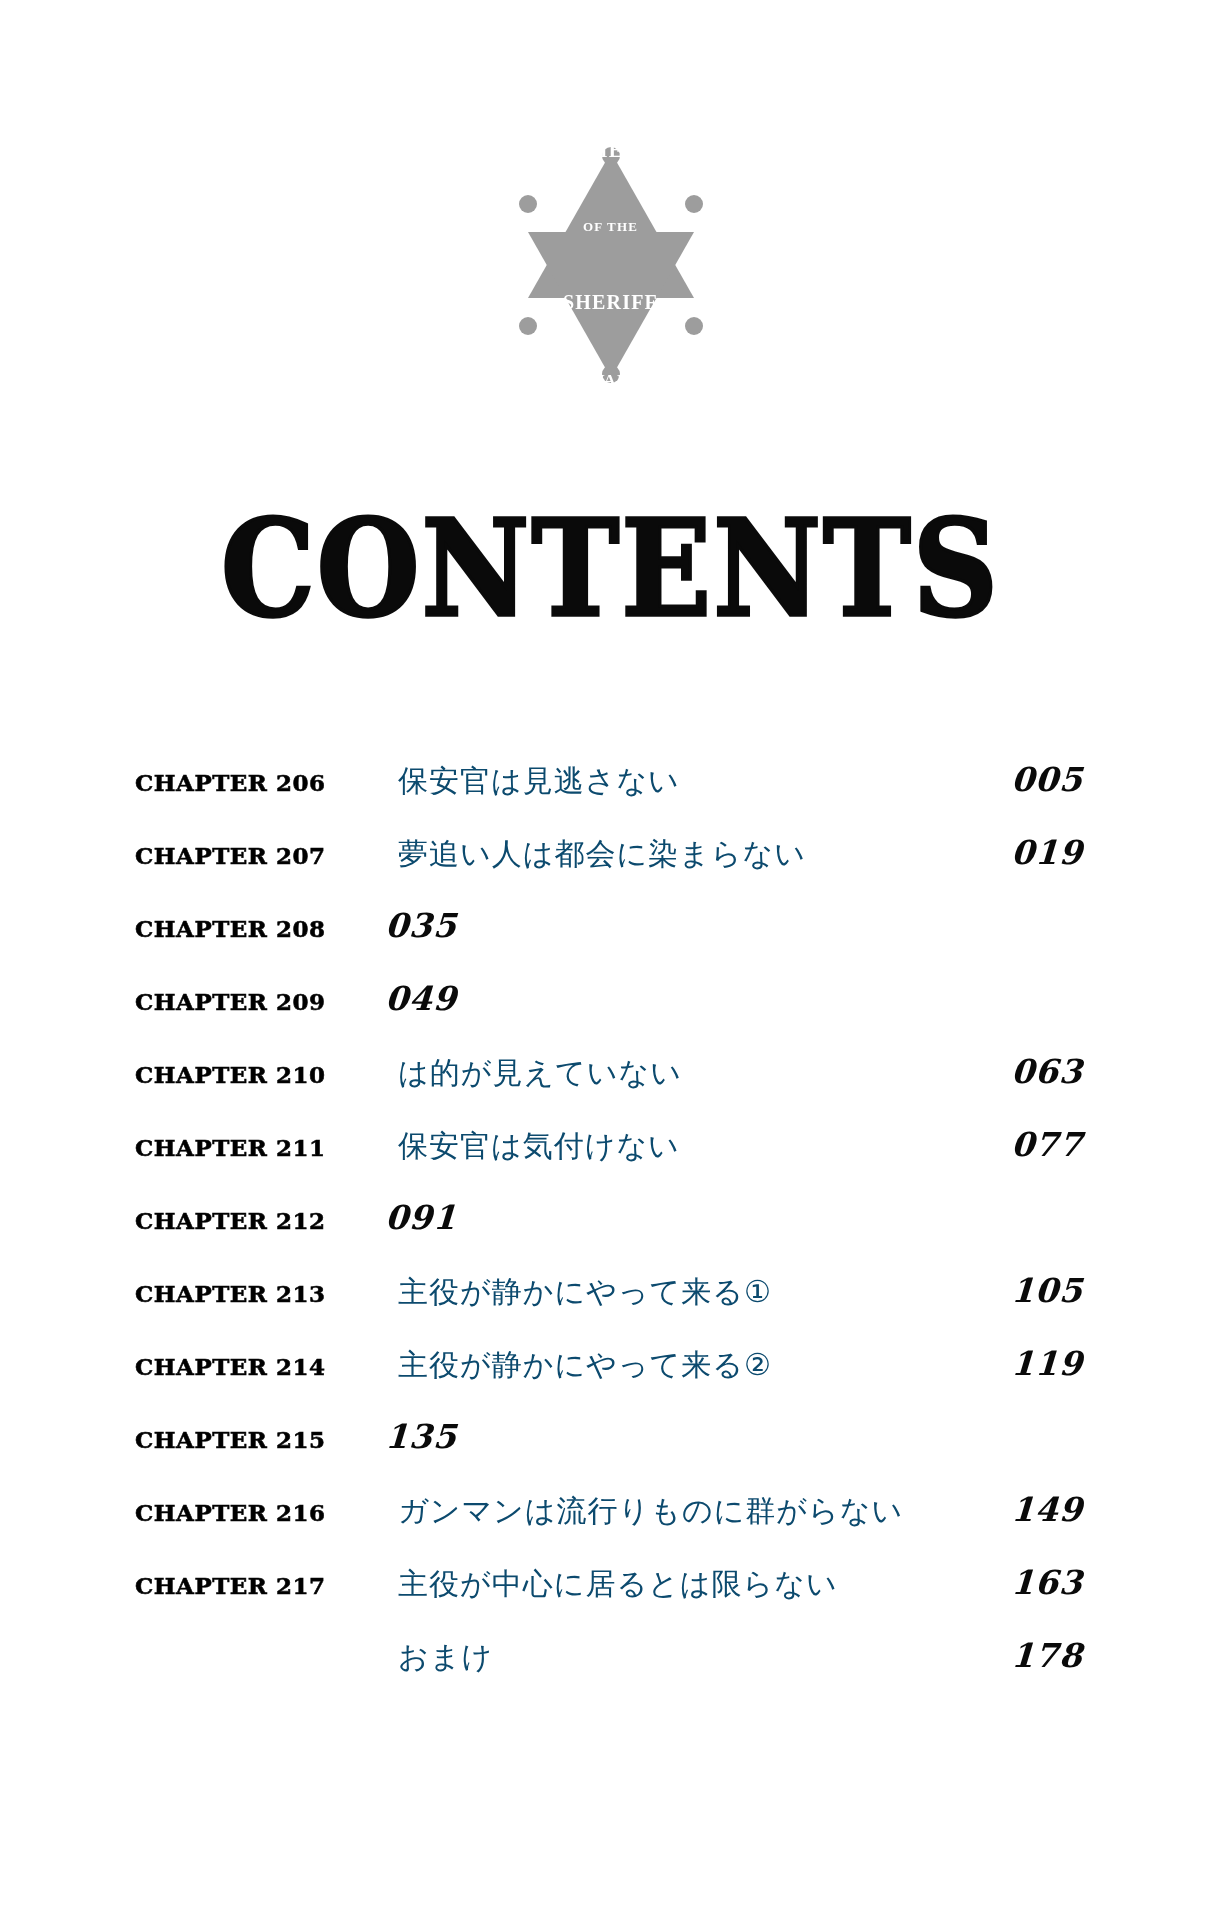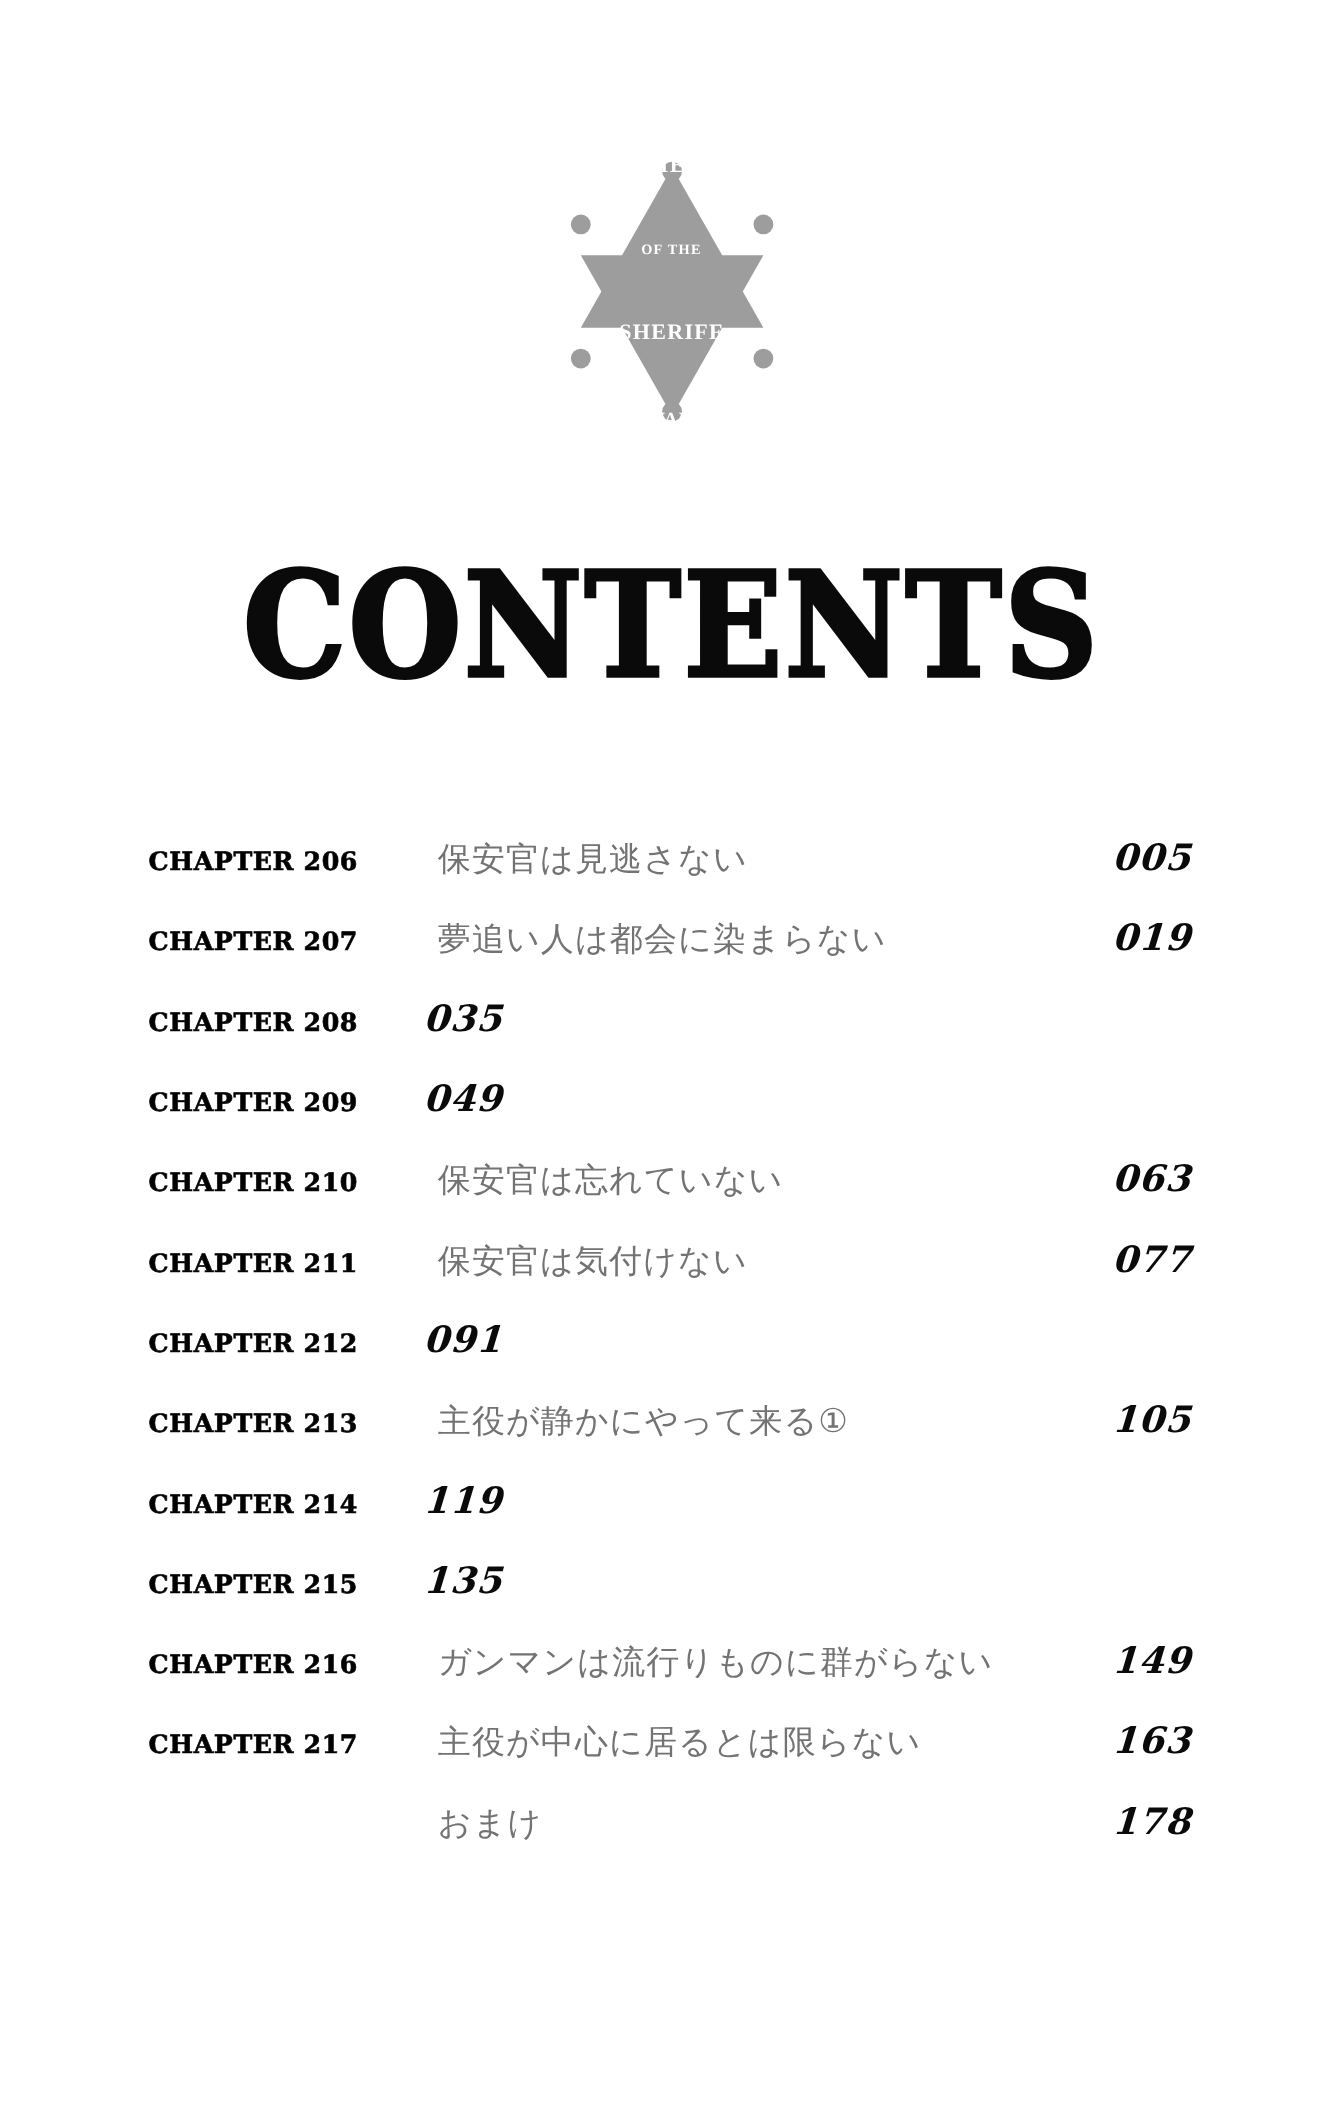--- a/index.html
+++ b/index.html
@@ -106,7 +106,7 @@
     font-family: "DejaVu Sans", sans-serif;
     font-size: 30px;
     letter-spacing: 1px;
-    color: #737373;
+    color: #0c4a6e;
     white-space: nowrap;
   }
   .toc-page {

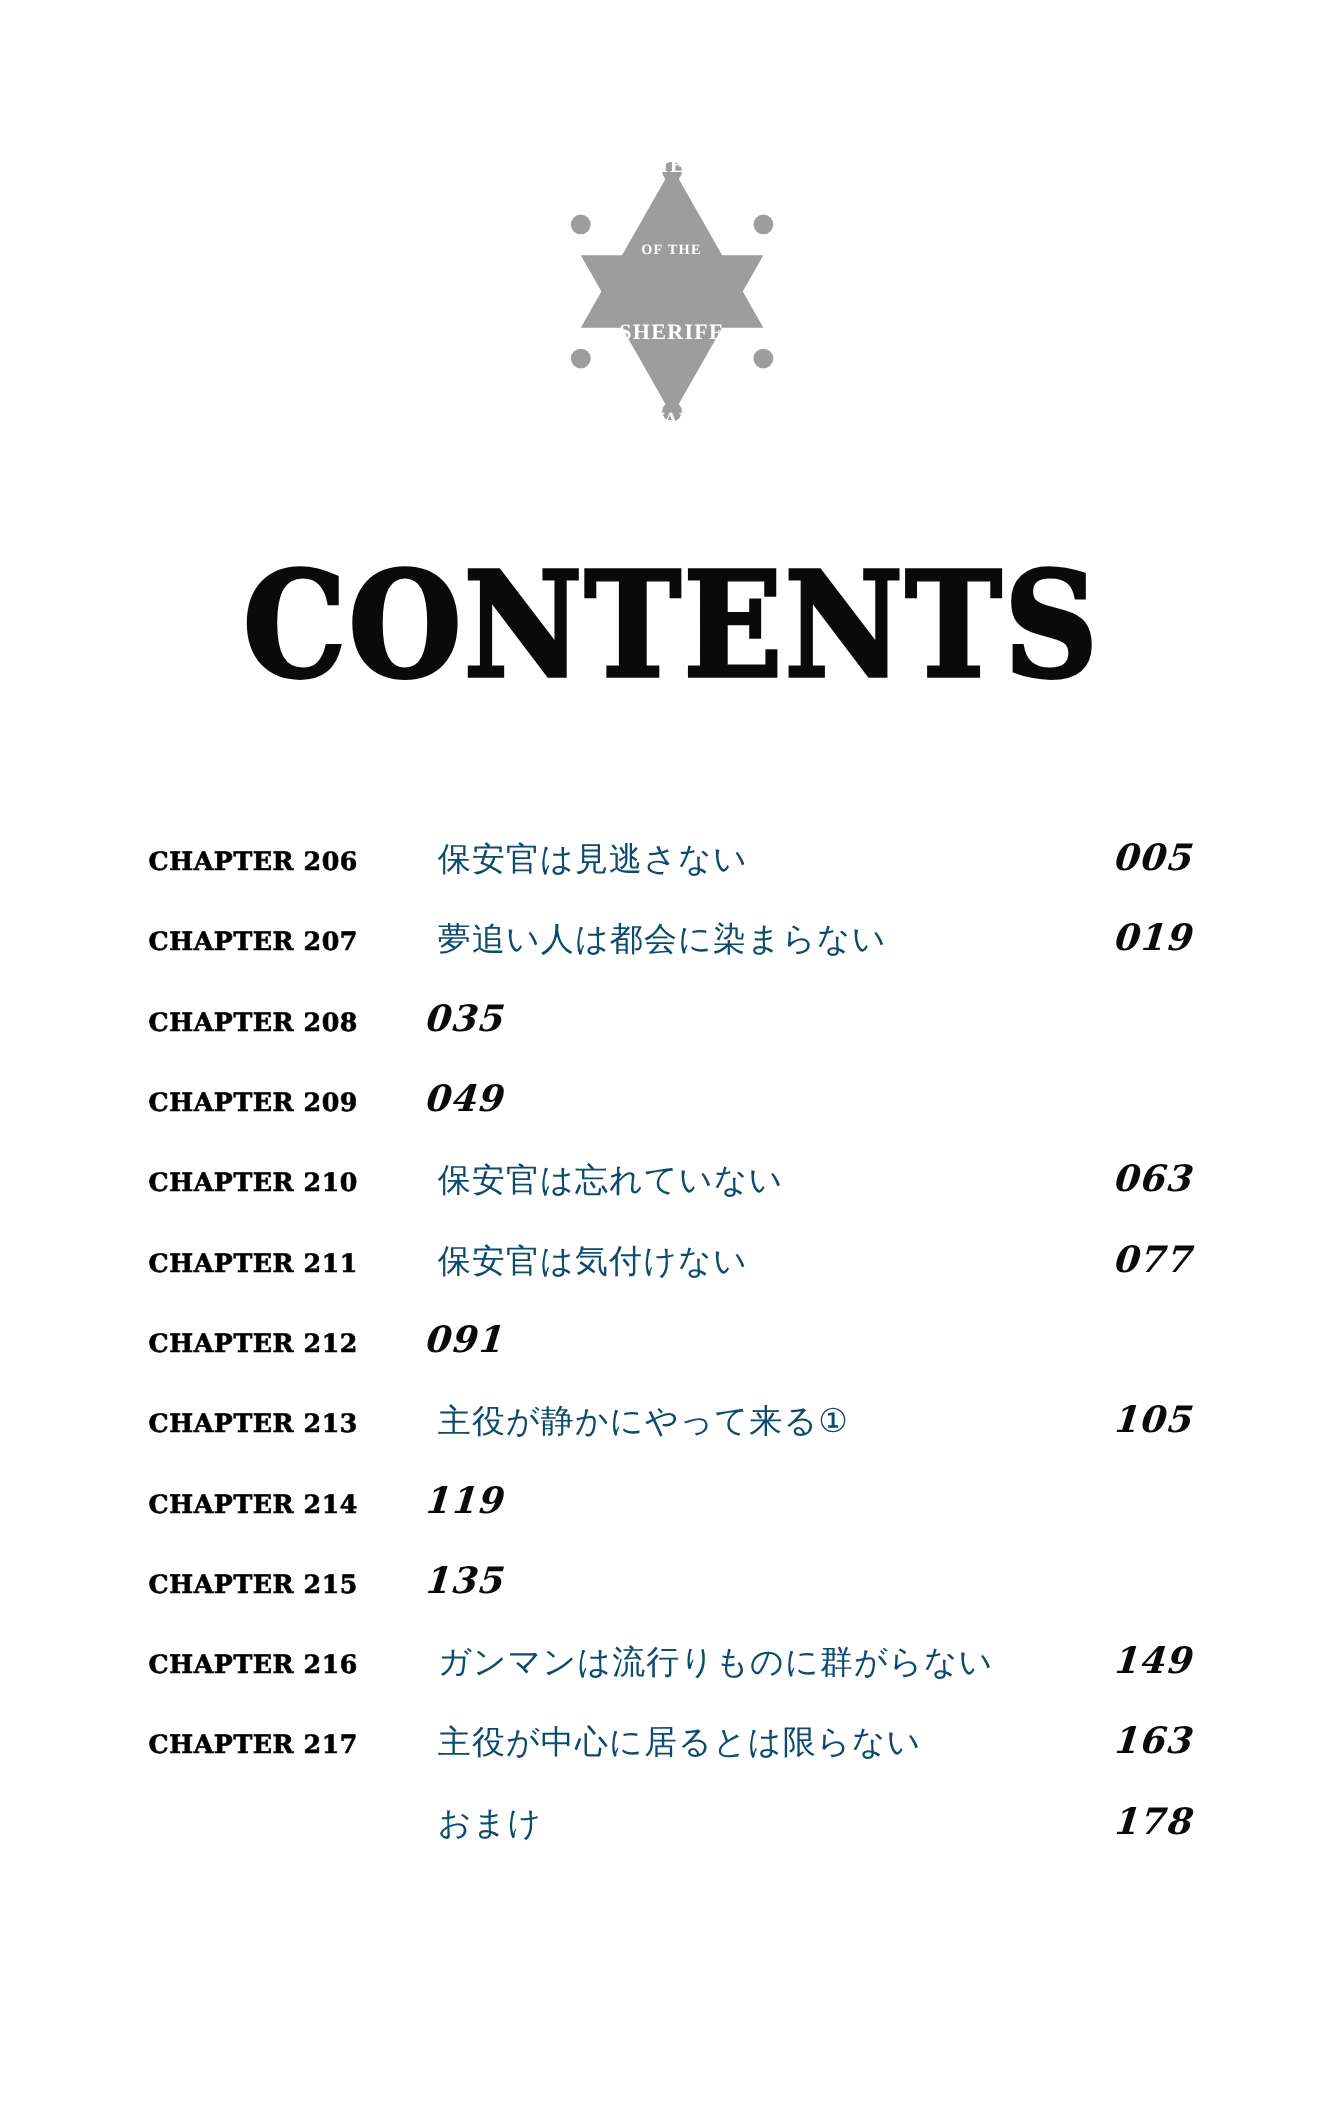--- a/index.html
+++ b/index.html
@@ -177,7 +177,7 @@
 
   <div class="toc-row">
     <div class="toc-chapter">CHAPTER 210</div>
-    <div class="toc-title">保安官は忘れていない</div>
+    <div class="toc-title">は的が見えていない</div>
     <div class="toc-page">063</div>
   </div>
 

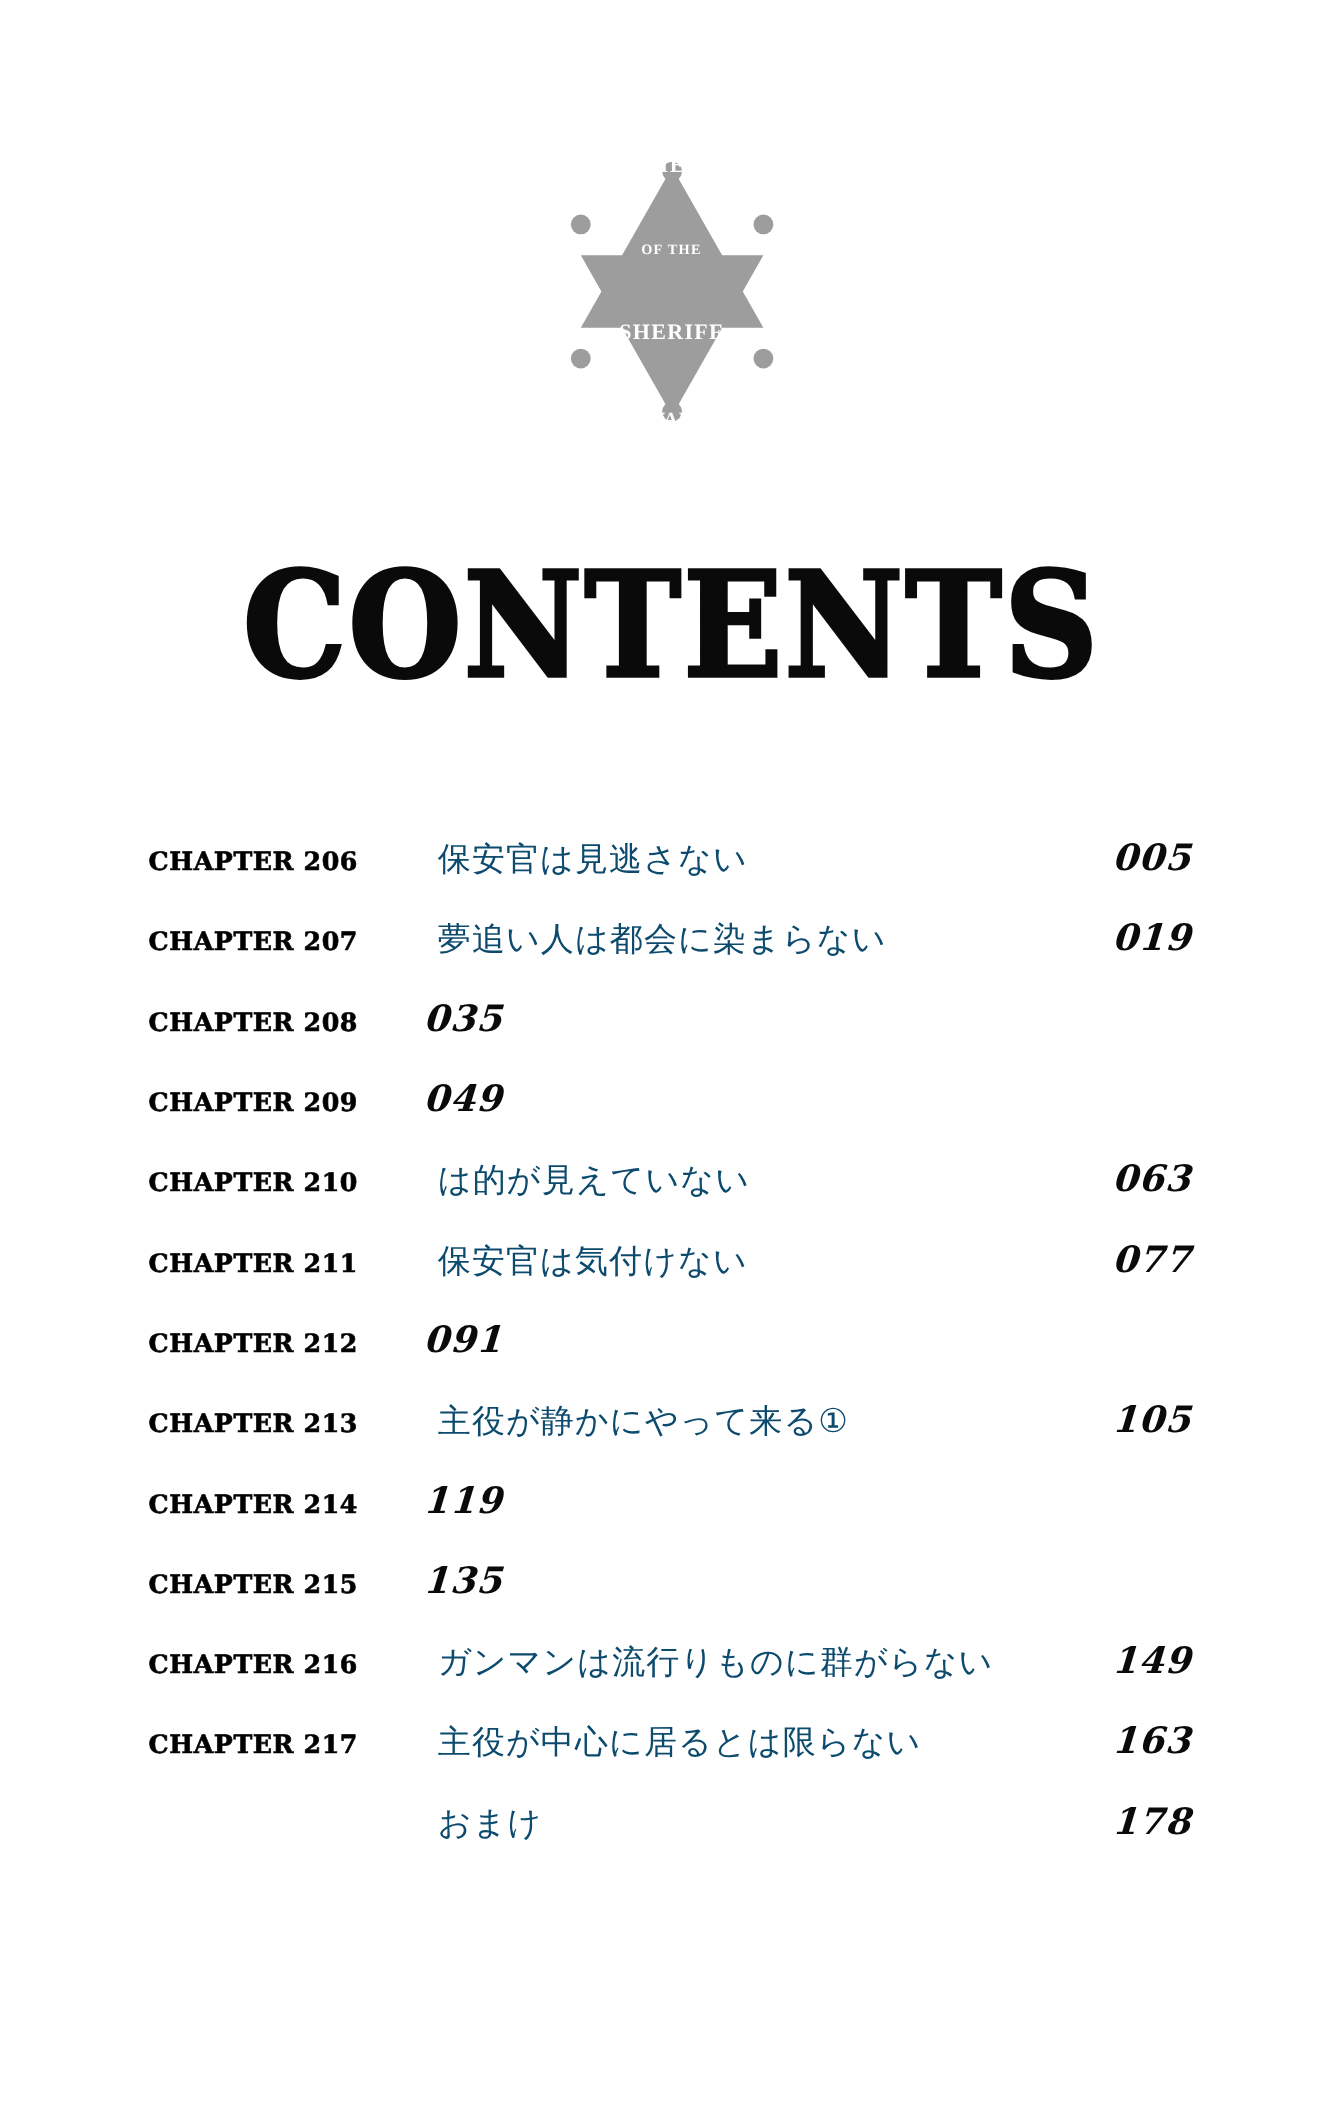--- a/index.html
+++ b/index.html
@@ -200,6 +200,7 @@
 
   <div class="toc-row">
     <div class="toc-chapter">CHAPTER 214</div>
+    <div class="toc-title">主役が静かにやって来る②</div>
     <div class="toc-page">119</div>
   </div>
 

